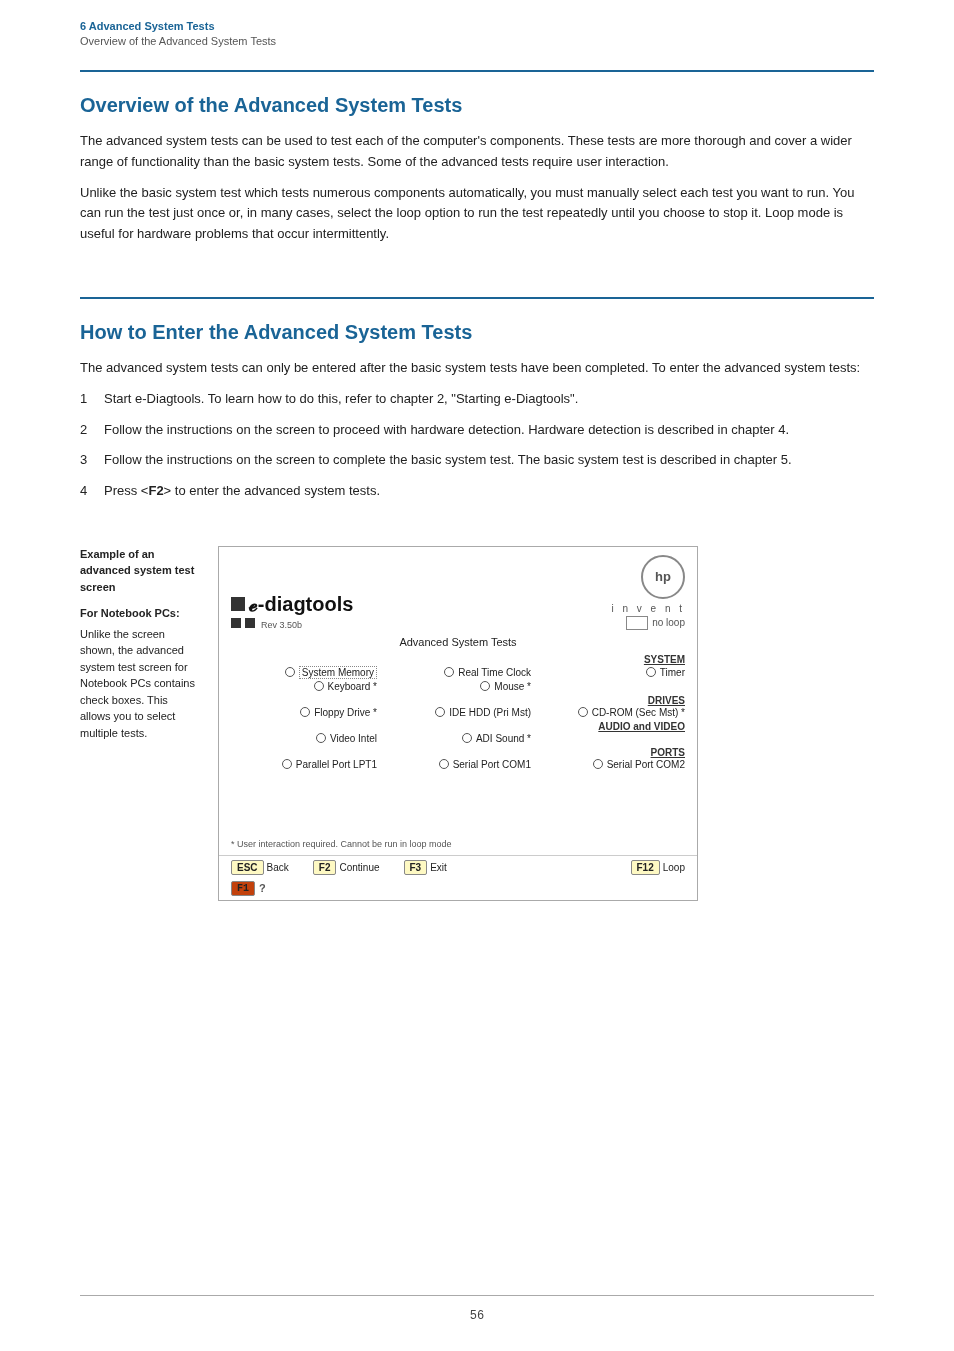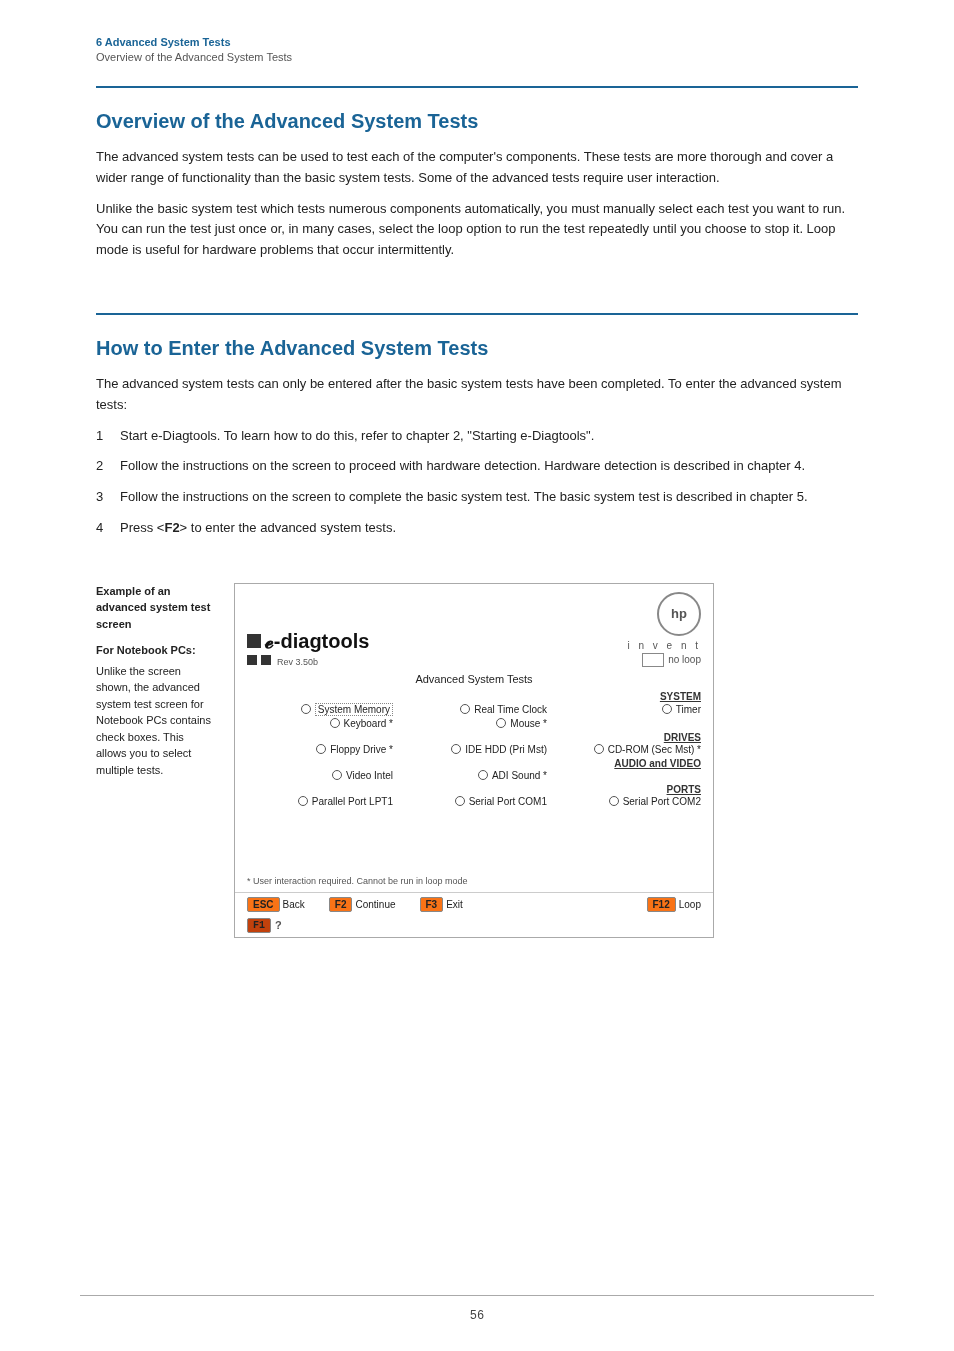--- a/index.html
+++ b/index.html
@@ -16,7 +16,7 @@
     .page-container {
       width: 954px;
       min-height: 1351px;
-      padding: 16px;
+      padding: 0;
       position: relative;
     }
 

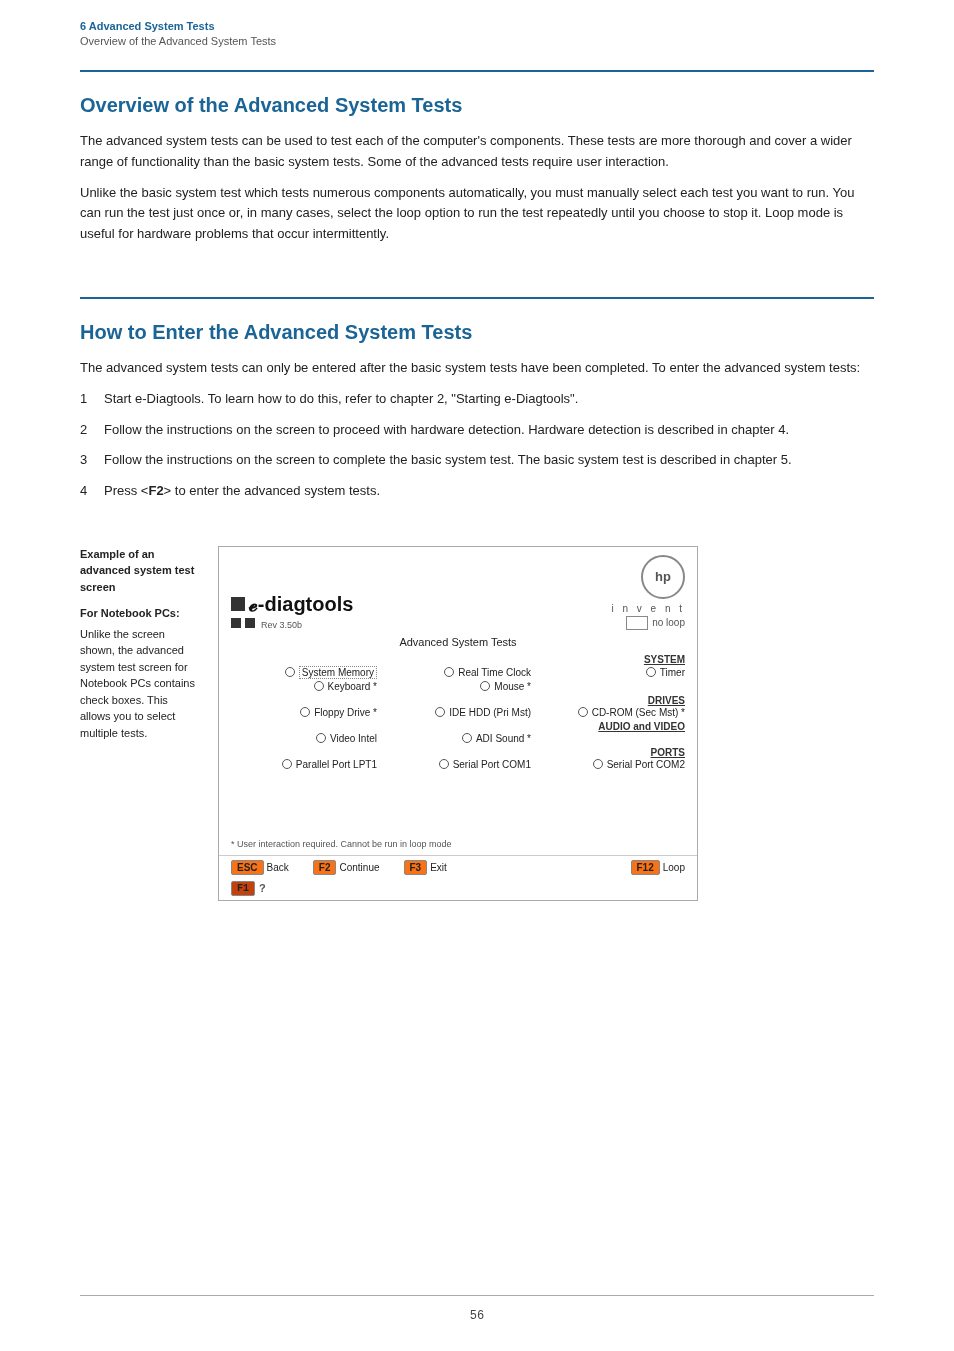--- a/index.html
+++ b/index.html
@@ -290,7 +290,7 @@
       font-size: 10px;
     }
     .diag-btn-key {
-      background: #f97316;
+      background: #fef9c3;
       border: 1px solid #888;
       border-radius: 2px;
       padding: 1px 5px;

